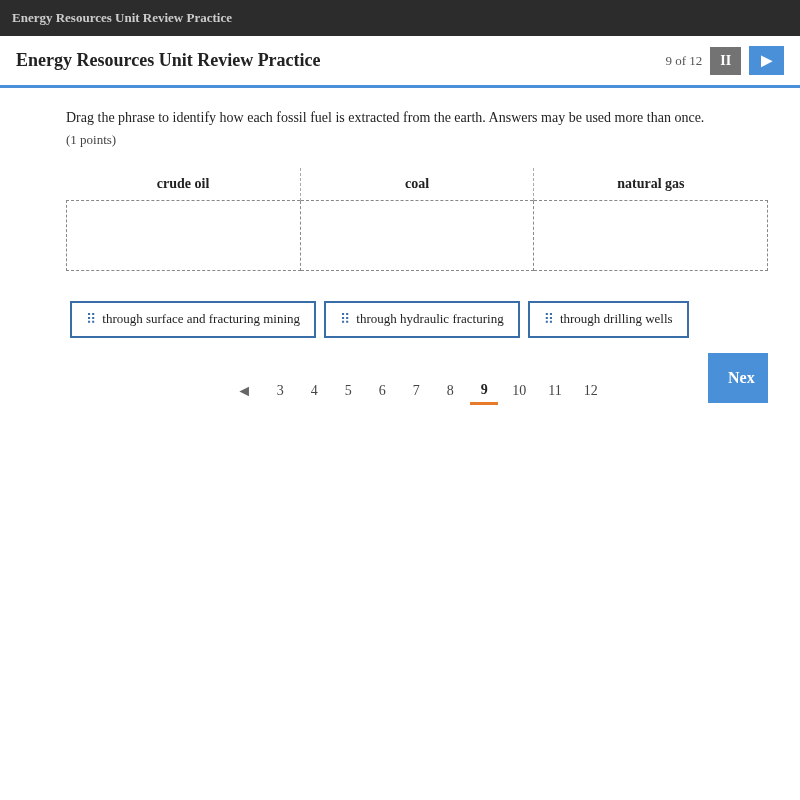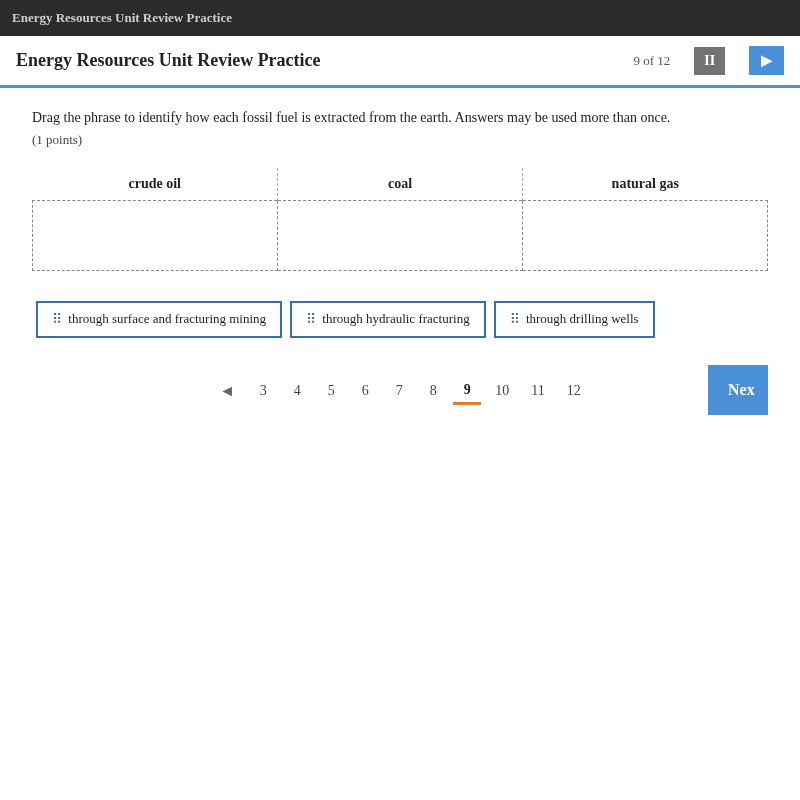--- a/index.html
+++ b/index.html
@@ -50,7 +50,7 @@
     .header-right {
       display: flex;
       align-items: center;
-      gap: 24px;
+      gap: 8px;
     }
 
     .progress-text {

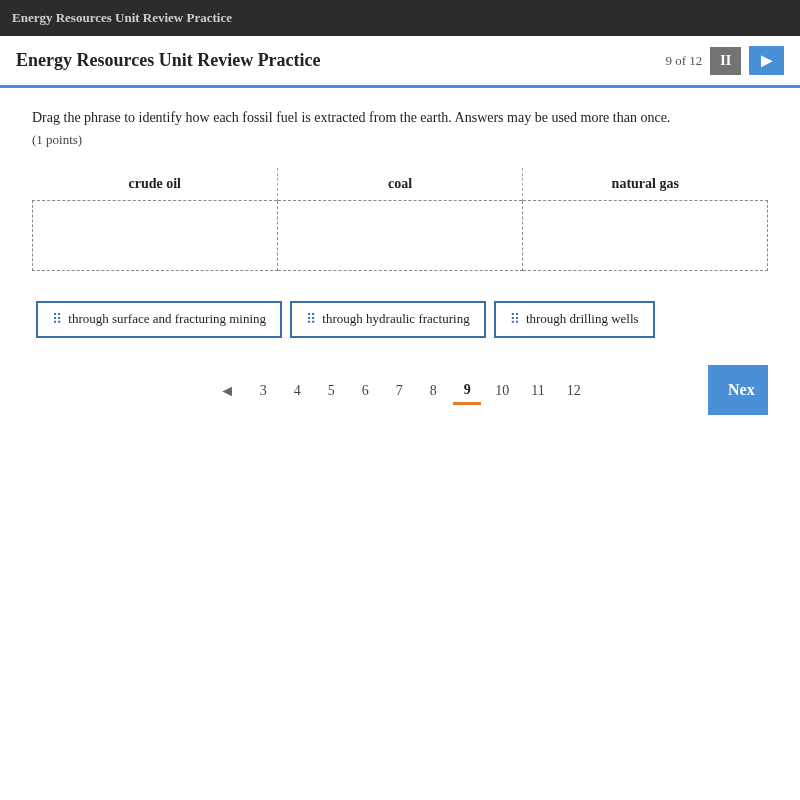--- a/index.html
+++ b/index.html
@@ -81,6 +81,7 @@
     .content-area {
       padding: 20px 32px;
       flex: 1;
+      margin-left: 34px;
     }
 
     .question-text {

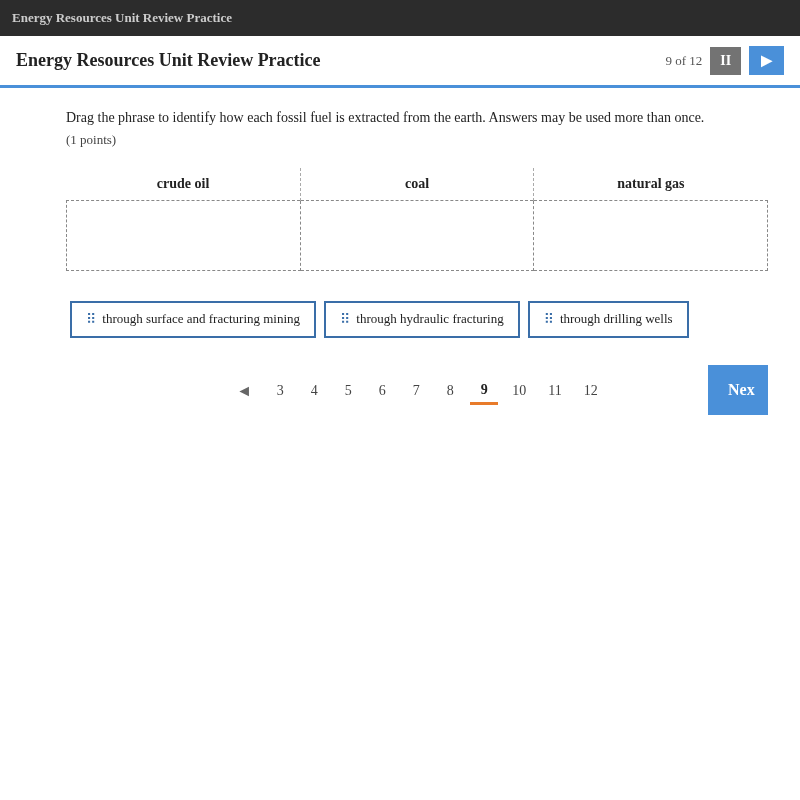--- a/index.html
+++ b/index.html
@@ -193,7 +193,7 @@
       cursor: pointer;
       position: absolute;
       right: 0;
-      bottom: 0;
+      bottom: 12px;
       height: 50px;
       width: 60px;
     }

